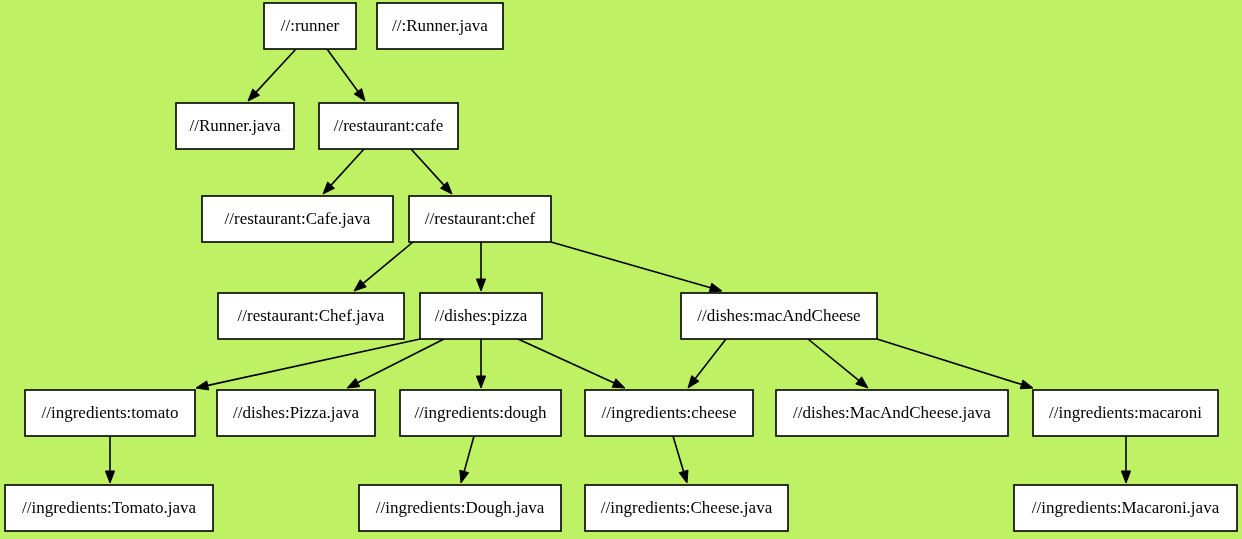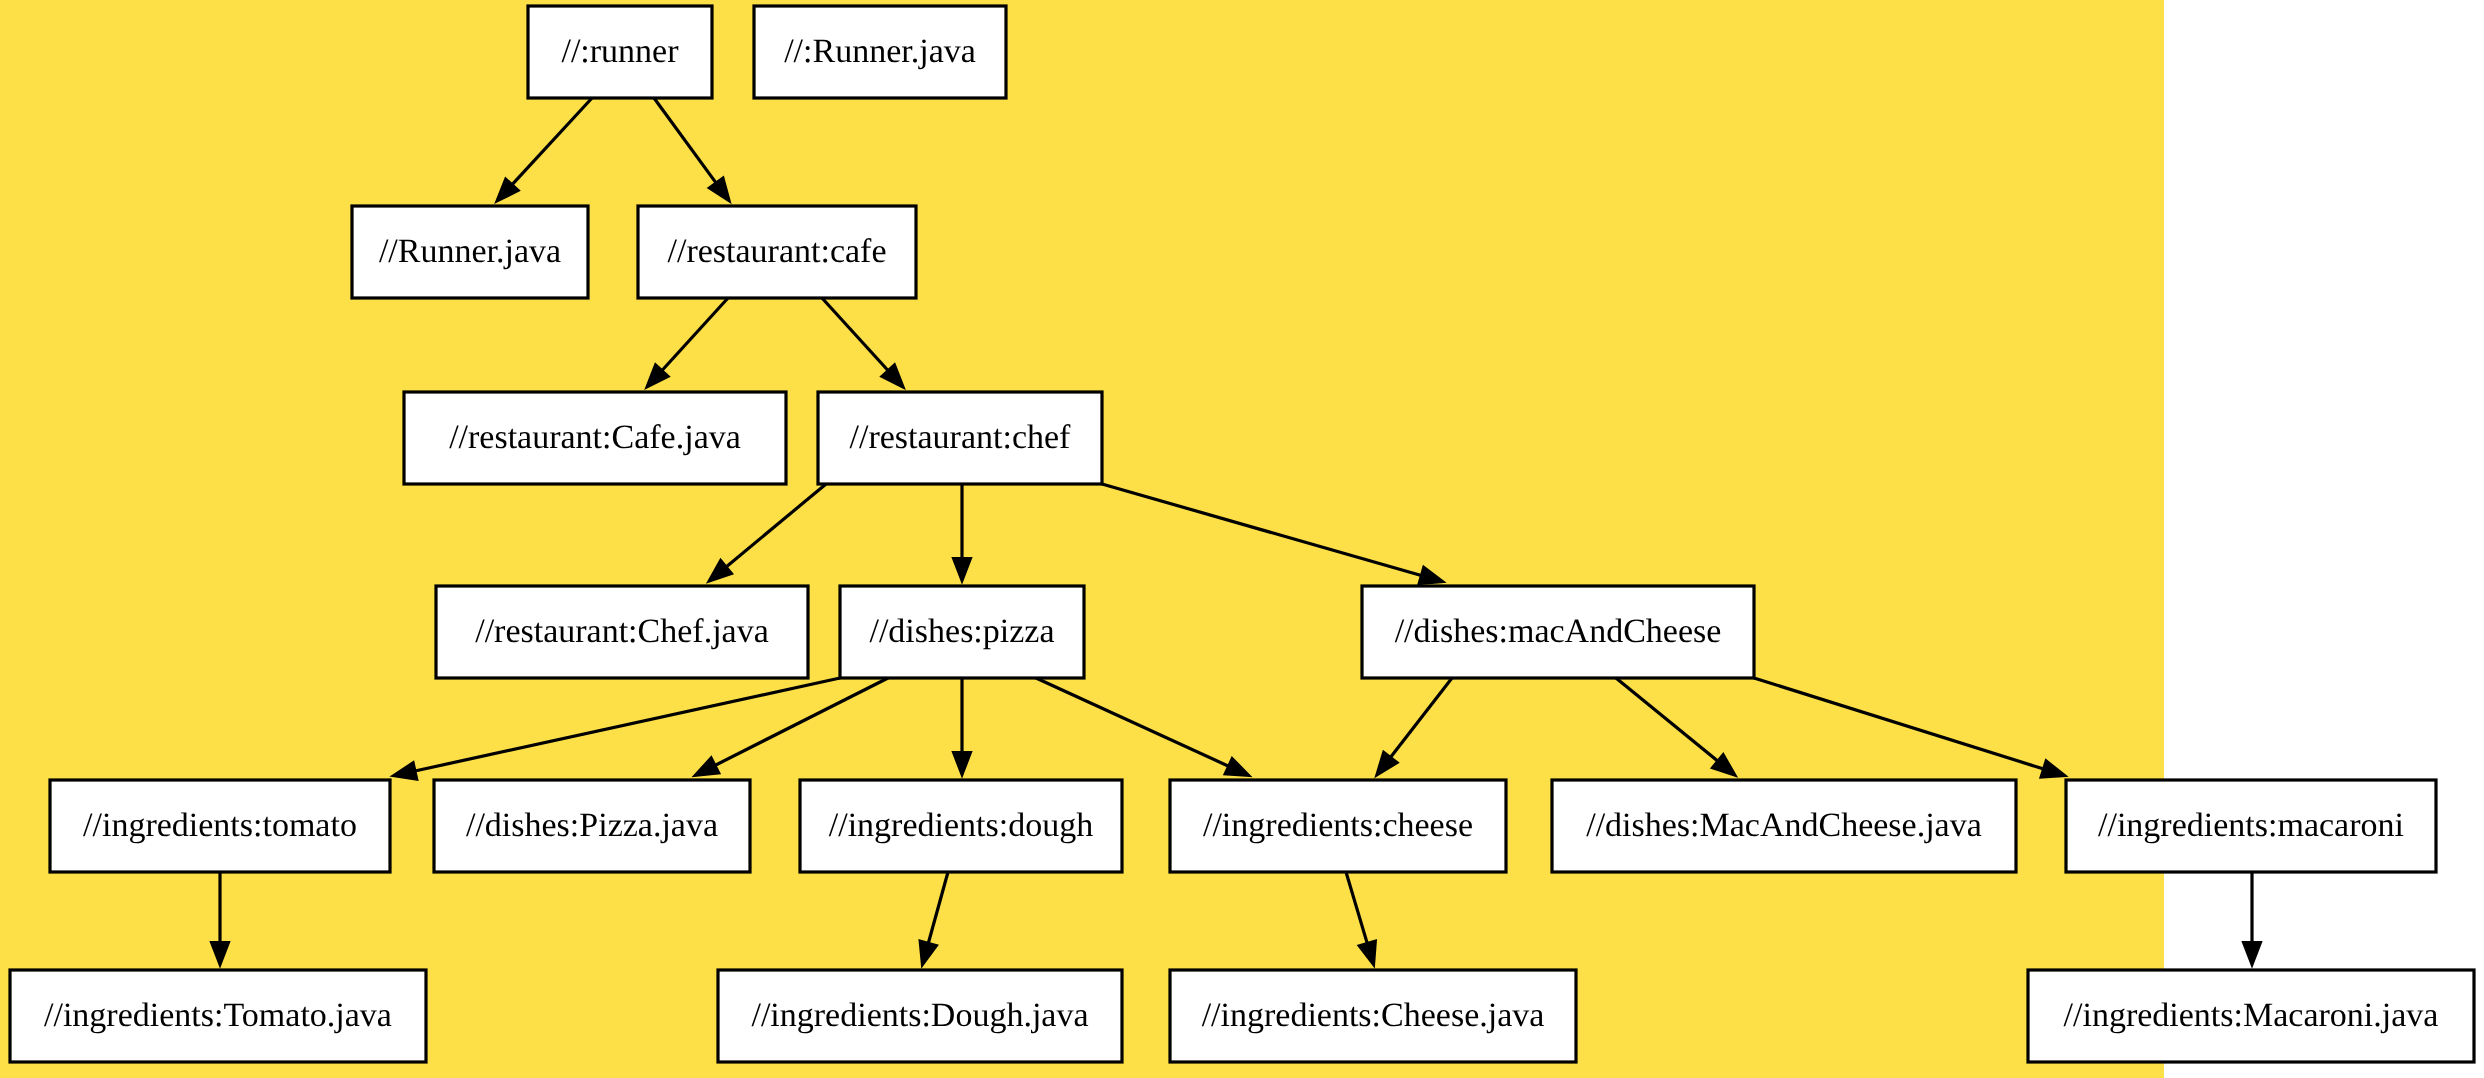--- a/index.html
+++ b/index.html
@@ -9,9 +9,9 @@
   }
   #graph-canvas {
     position: relative;
-    width: 1082px;
+    width: 1242px;
     height: 539px;
-    background: #fde047;
+    background: #bef264;
     font-family: "Liberation Serif", "DejaVu Serif", serif;
   }
   svg#graph-svg {

